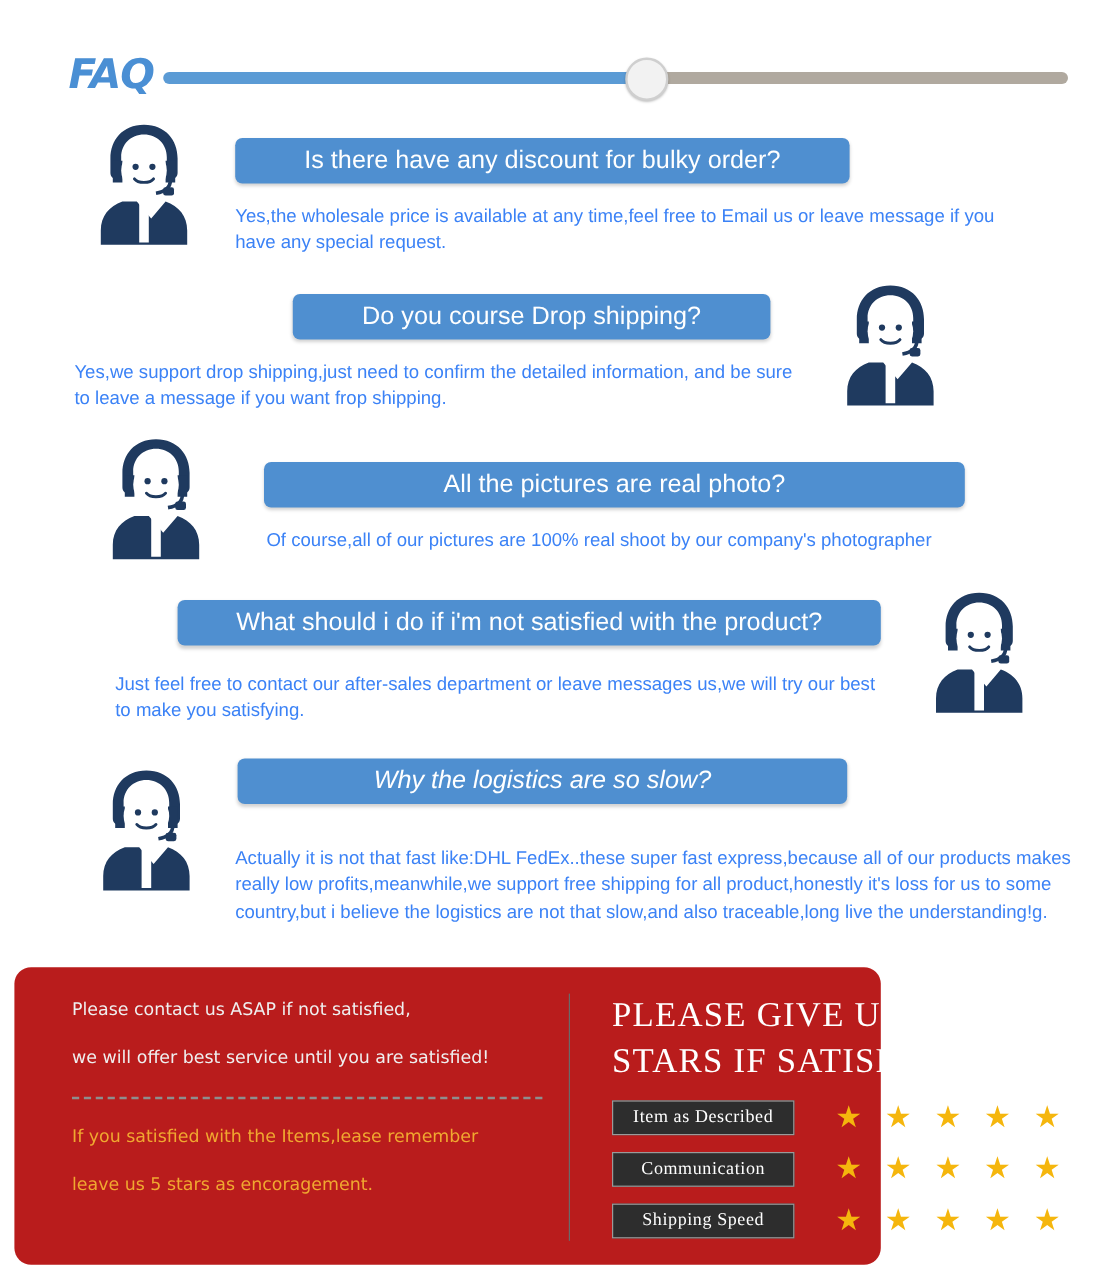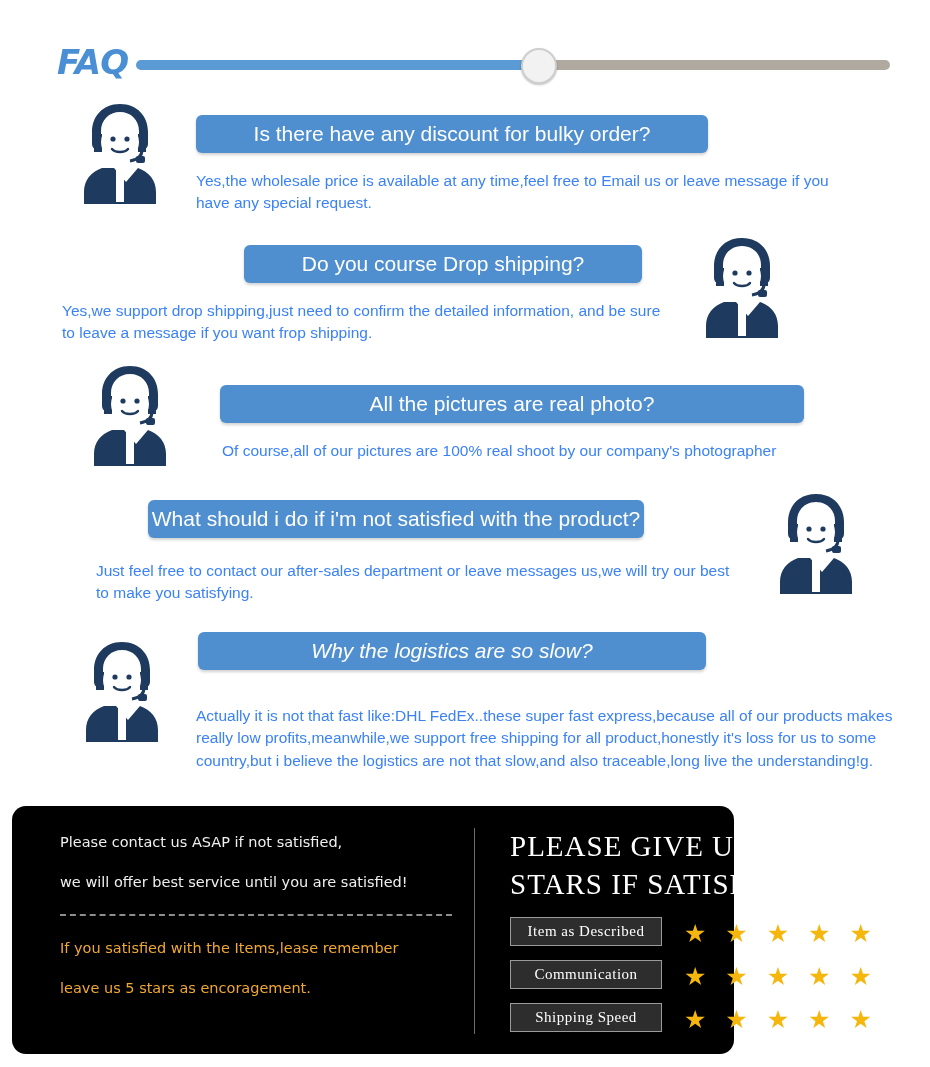--- a/index.html
+++ b/index.html
@@ -266,7 +266,7 @@
     </svg>
   </div>
 
-  <div class="qbar" style="left:148px; top:500px; width:496px;">What should i do if i'm not satisfied with the product?</div>
+  <div class="qbar" style="left:148px; top:500px; width:586px;">What should i do if i'm not satisfied with the product?</div>
   <div class="answer center" style="left:96px; top:560px; width:648px;">Just feel free to contact our after-sales department or leave messages us,we will try our best to make you satisfying.</div>
 
   <div class="avatar" style="left:74px; top:636px;">

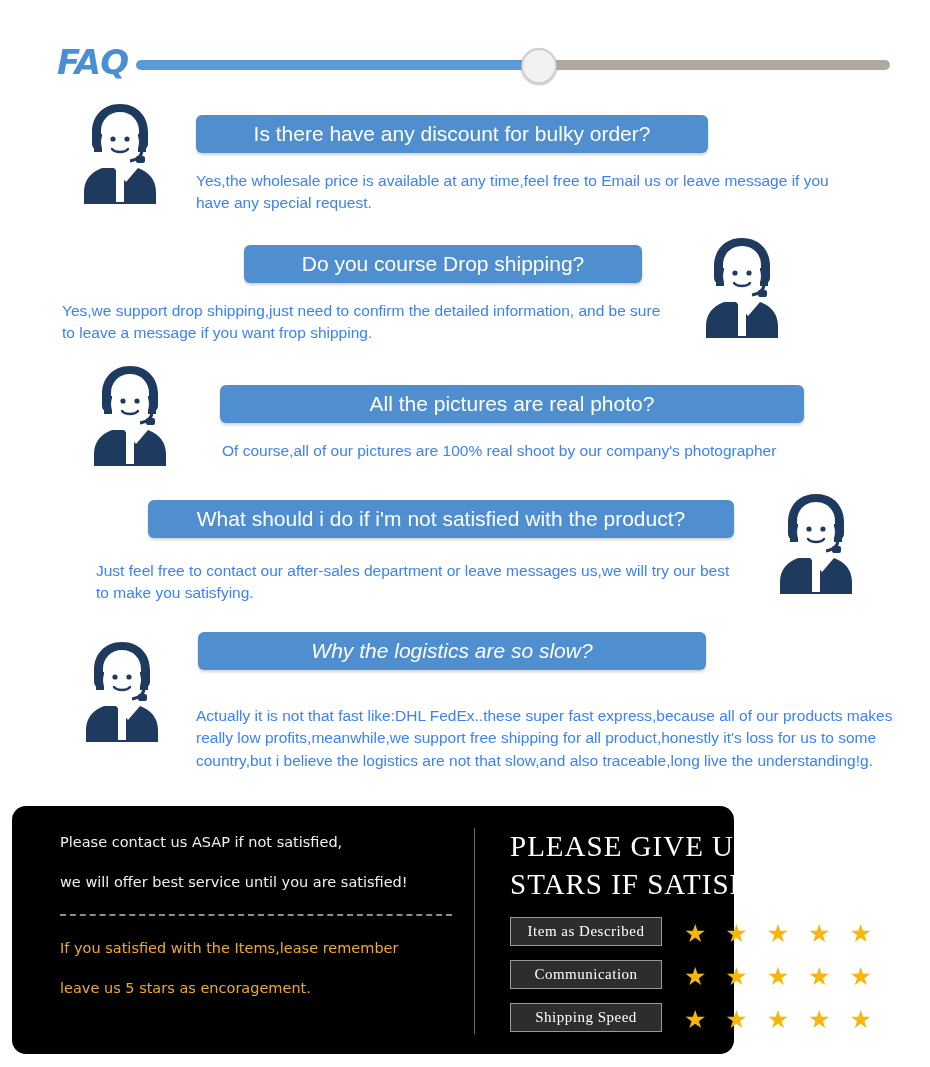--- a/index.html
+++ b/index.html
@@ -101,7 +101,7 @@
     top: 806px;
     width: 722px;
     height: 248px;
-    background: #000000;
+    background: #b91c1c;
     border-radius: 14px;
   }
   .footer-left {

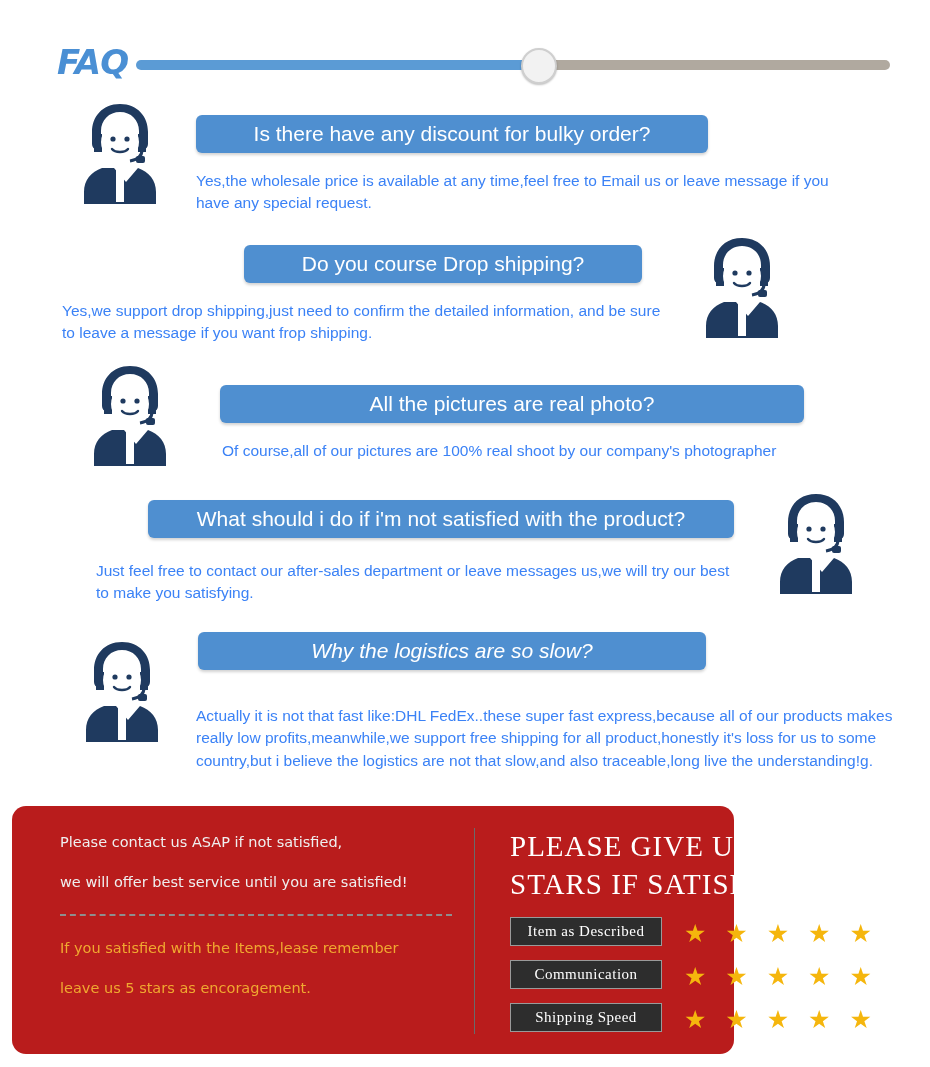--- a/index.html
+++ b/index.html
@@ -151,8 +151,9 @@
   }
   .rating-row {
     display: flex;
-    align-items: flex-end;
+    align-items: center;
     margin-top: 14px;
+    gap: 12px;
   }
   .rating-label {
     background: #2d2d2d;

